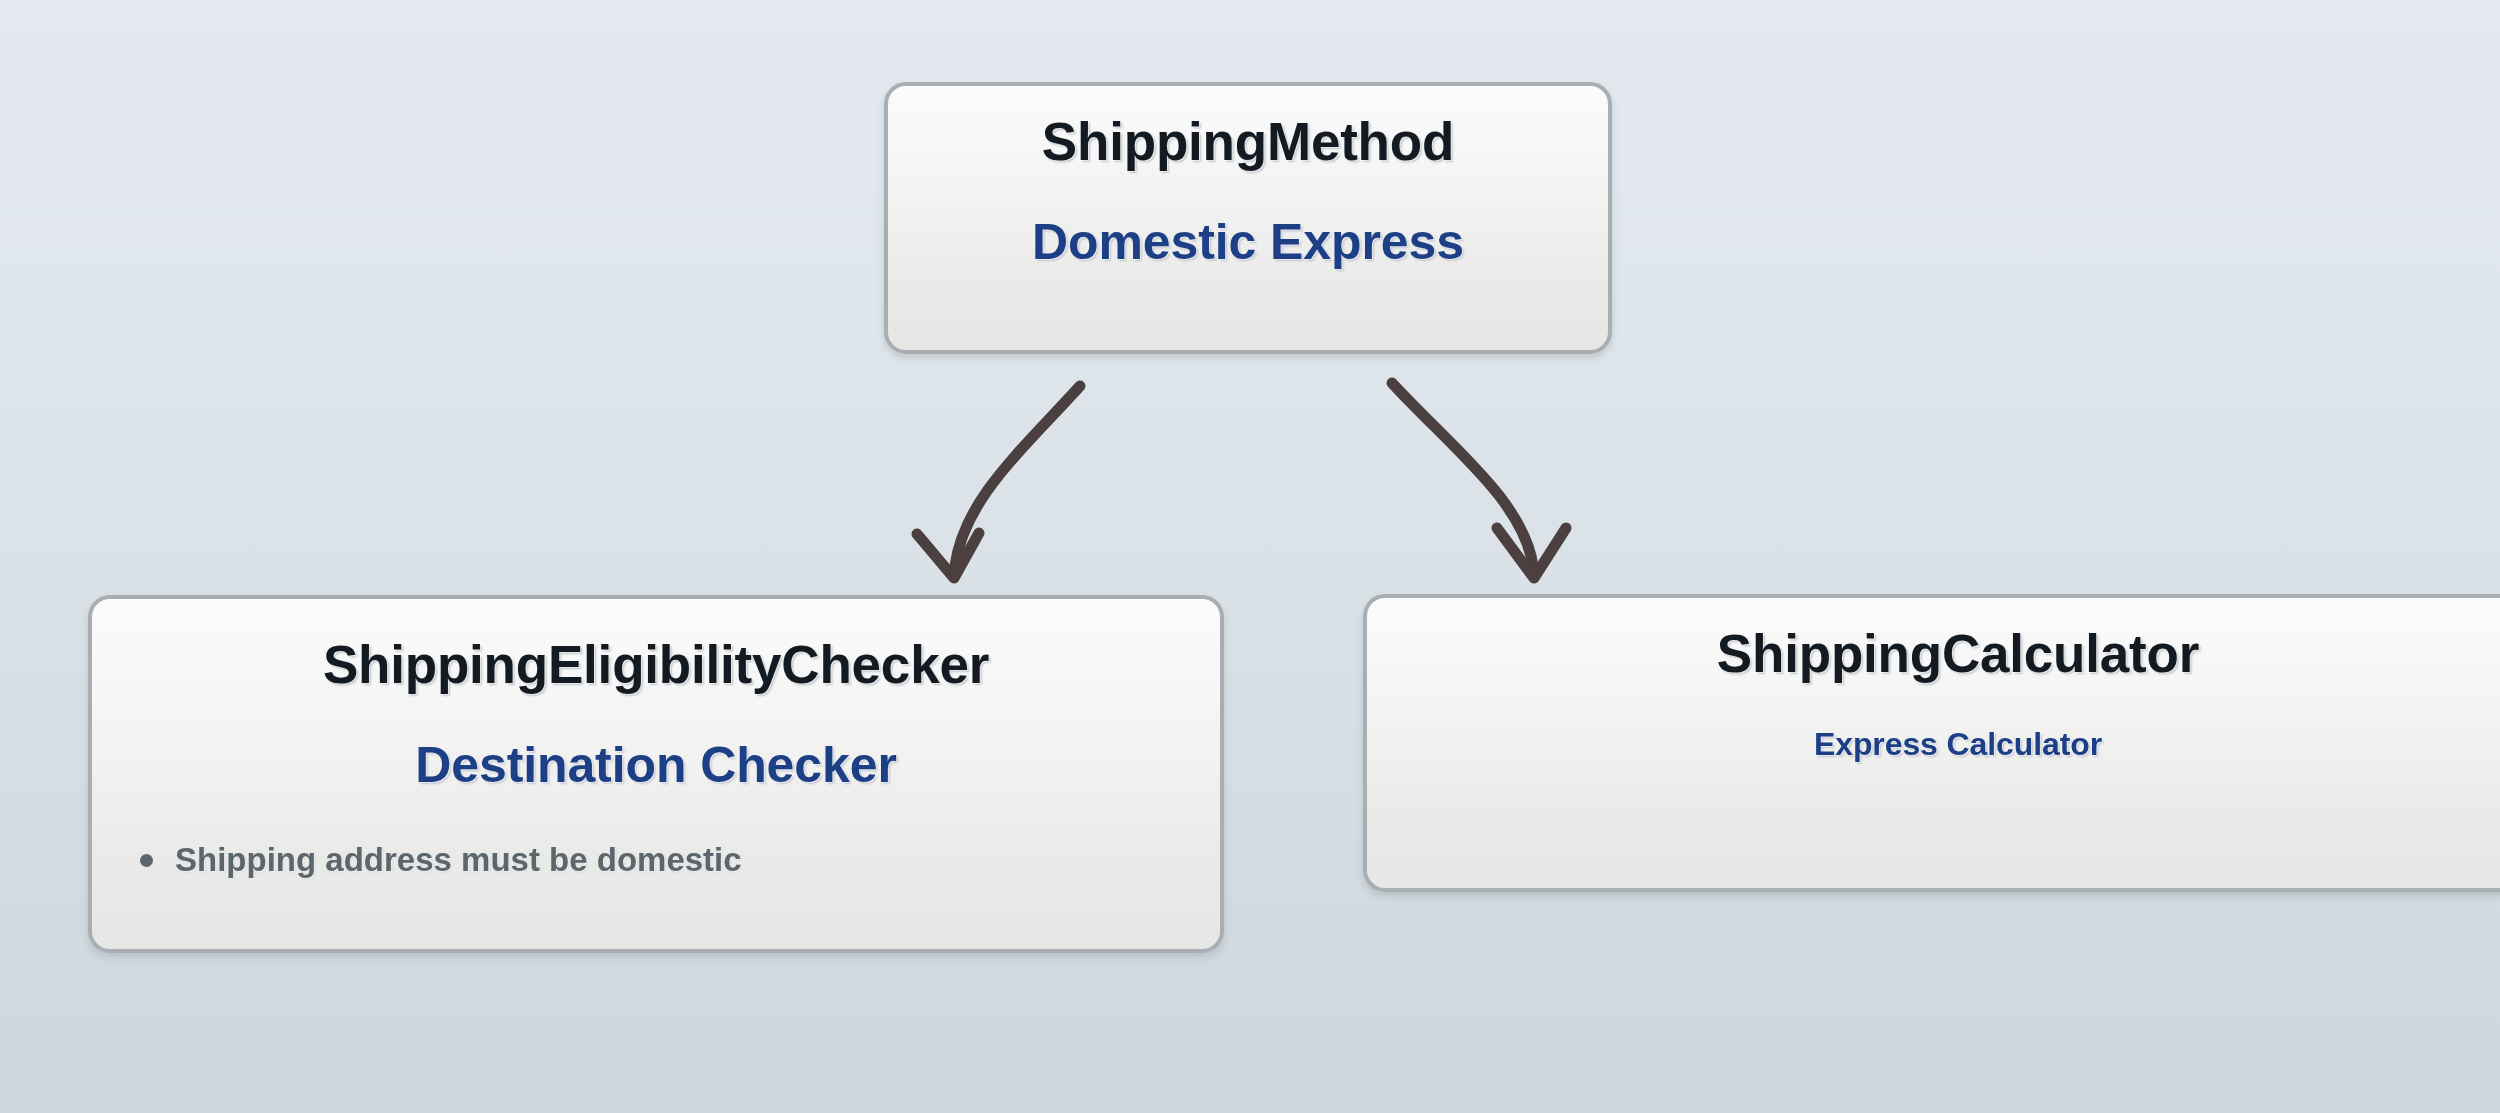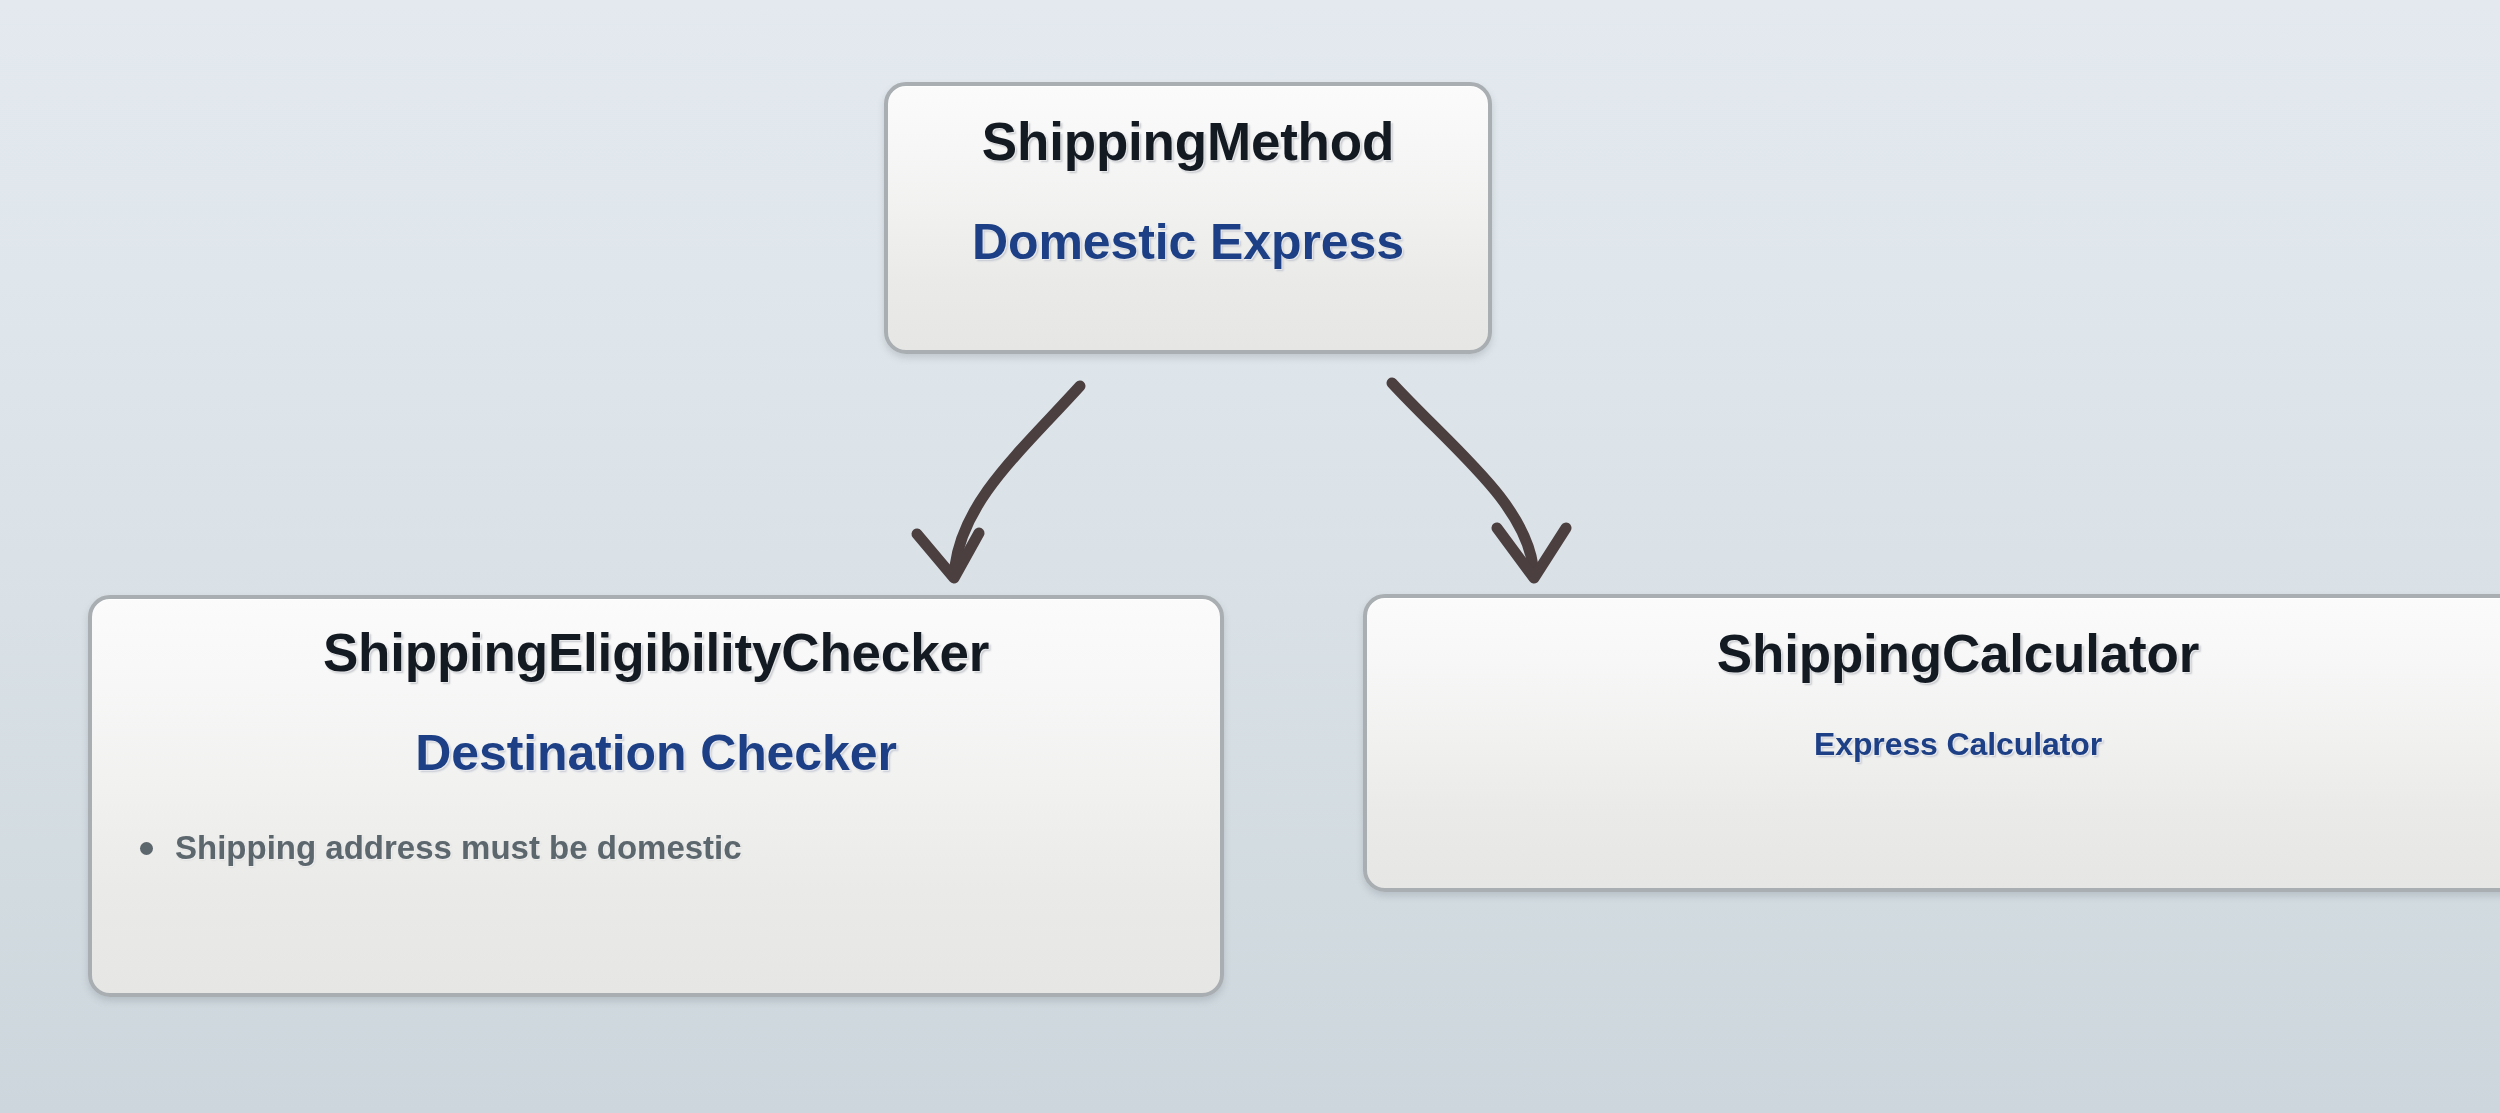--- a/index.html
+++ b/index.html
@@ -103,7 +103,7 @@
   #node-shipping-method {
     left: 884px;
     top: 82px;
-    width: 608px;
+    width: 728px;
     height: 272px;
     justify-content: flex-start;
     padding-top: 28px;

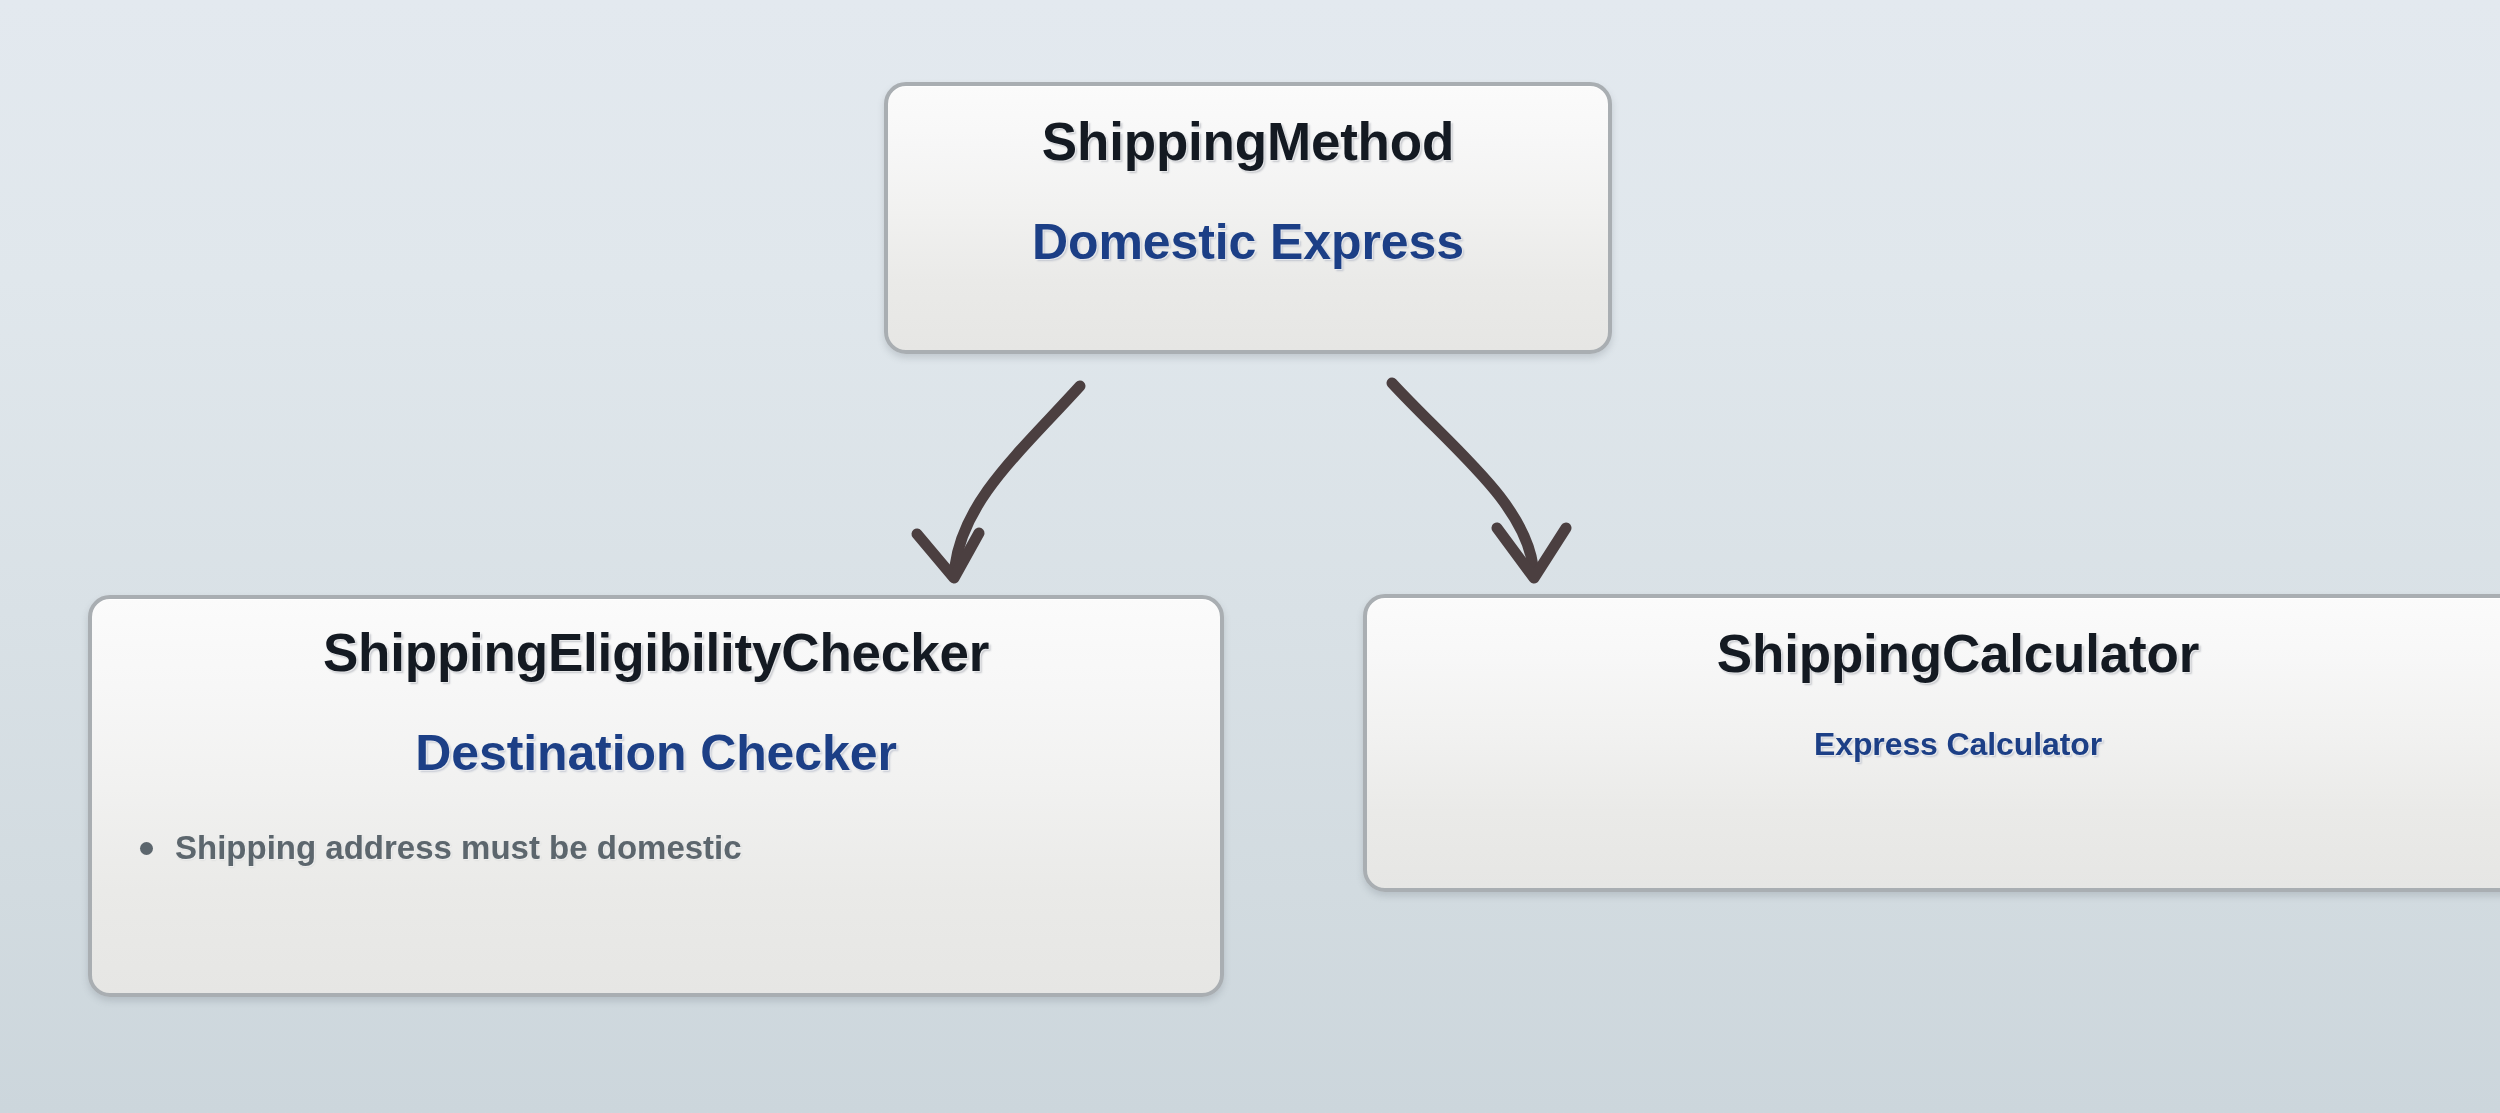--- a/index.html
+++ b/index.html
@@ -115,9 +115,9 @@
     left: 88px;
     top: 595px;
     width: 1136px;
-    height: 402px;
+    height: 358px;
     justify-content: flex-start;
-    padding-top: 26px;
+    padding-top: 38px;
   }
   #node-eligibility-checker .node-title { font-size: 53px; line-height: 1.05; }
   #node-eligibility-checker .node-subtitle { font-size: 50px; line-height: 1.05; margin-top: 46px; }

